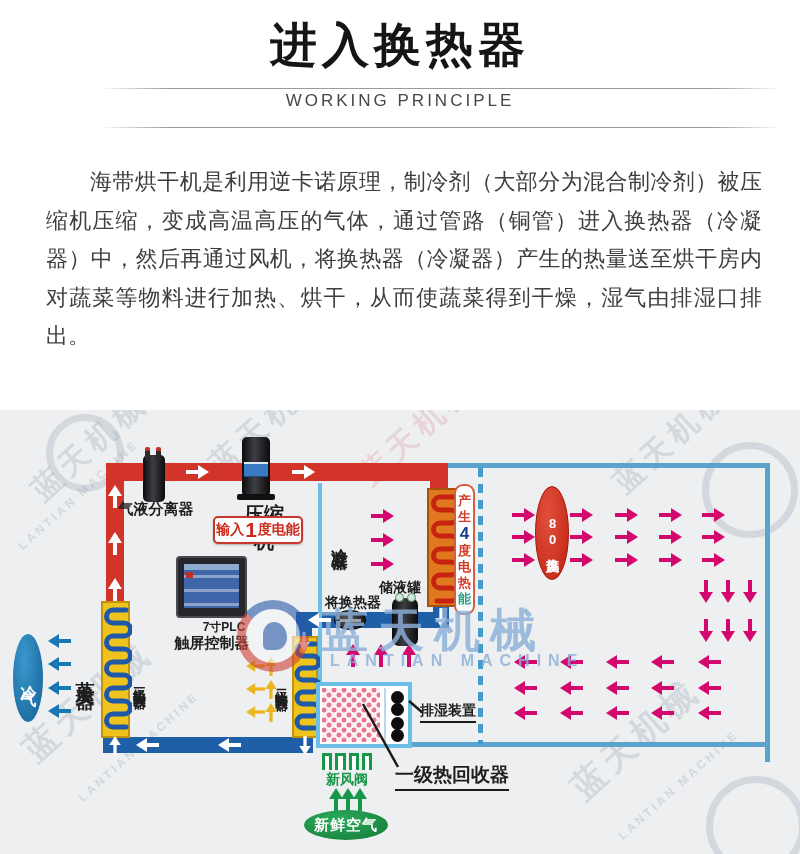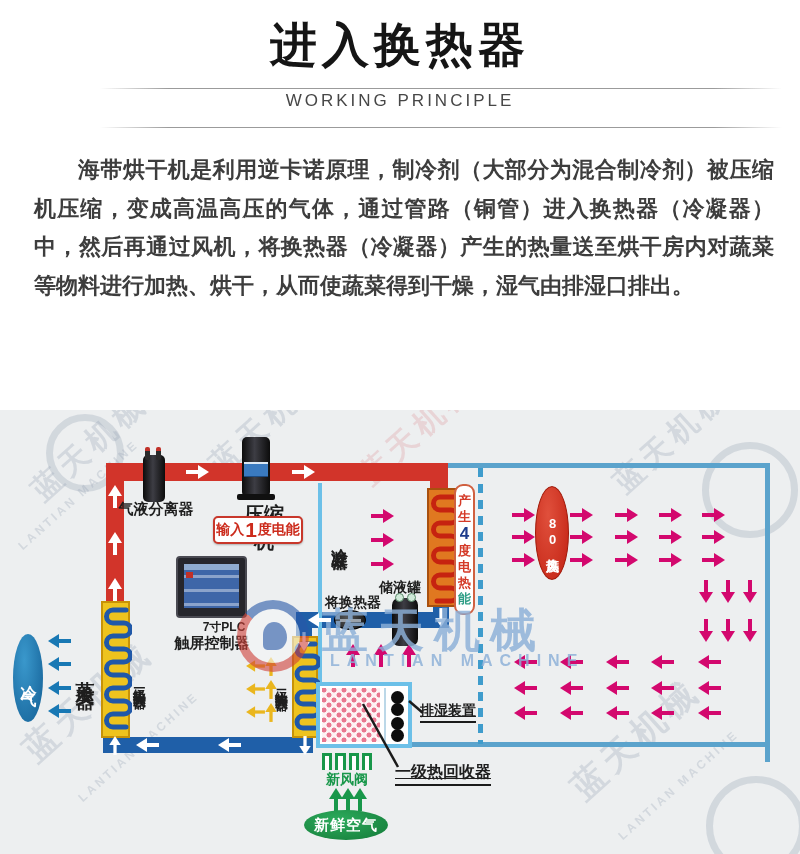--- a/index.html
+++ b/index.html
@@ -18,7 +18,7 @@
   
   .bodytext{position:absolute;top:151px;left:34px;width:740px;font-size:22px;
             line-height:38.5px;color:#3d3d3d;text-align:justify;}
-  .bodytext p{margin:0;text-indent:2em;font-weight:bold;}
+  .bodytext p{margin:12px;text-indent:2em;}
 
   
   .diagram{position:absolute;top:410px;left:0;width:800px;height:444px;background:#edeff0;overflow:hidden;}

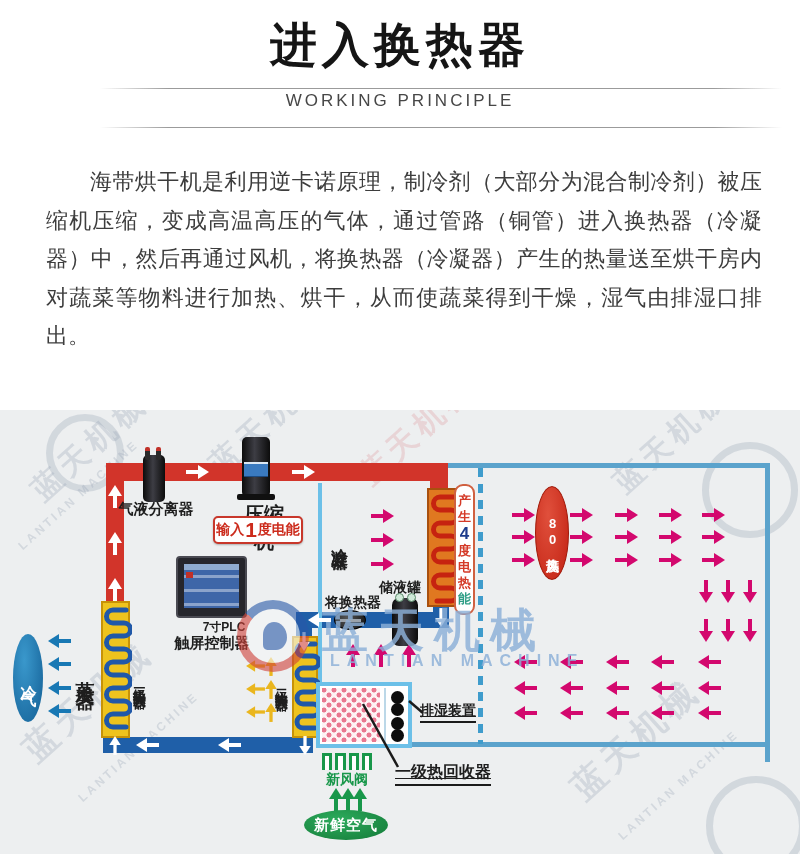--- a/index.html
+++ b/index.html
@@ -42,7 +42,7 @@
 
   .vt{writing-mode:vertical-rl;text-orientation:upright;}
   .lb{font-weight:700;color:#1e1e1e;text-align:center;}
-  .lb.u{border-bottom:2px solid #1b1b1b;padding-bottom:1px;text-decoration:underline;}
+  .lb.u{border-bottom:2px solid #1b1b1b;padding-bottom:1px;}
   .lb.g{color:#18974a;}
 
   

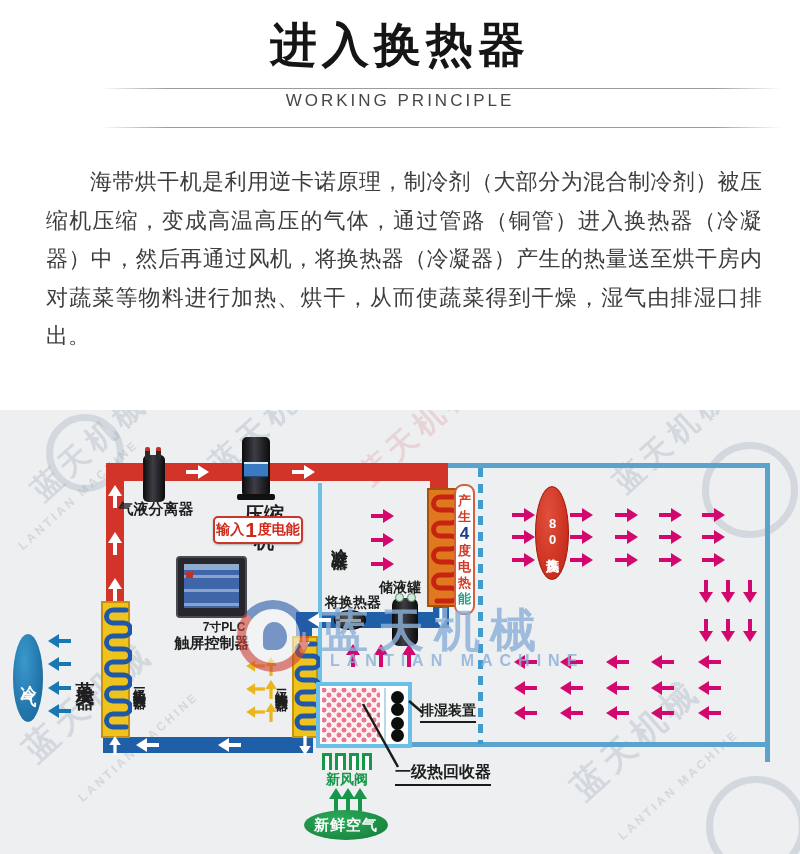--- a/index.html
+++ b/index.html
@@ -317,7 +317,7 @@
   </svg>
     </div>
   <div class="abs lb u" style="left:420px;top:292px;font-size:14px">排湿装置</div>
-  <div class="abs lb u" style="left:395px;top:352px;font-size:16px">一级热回收器</div>
+  <div class="abs lb u" style="left:395px;top:352px;font-size:19px">一级热回收器</div>
 
   <div class="abs comb" style="left:322px;top:343px;width:50px;height:17px">
     <i></i>

